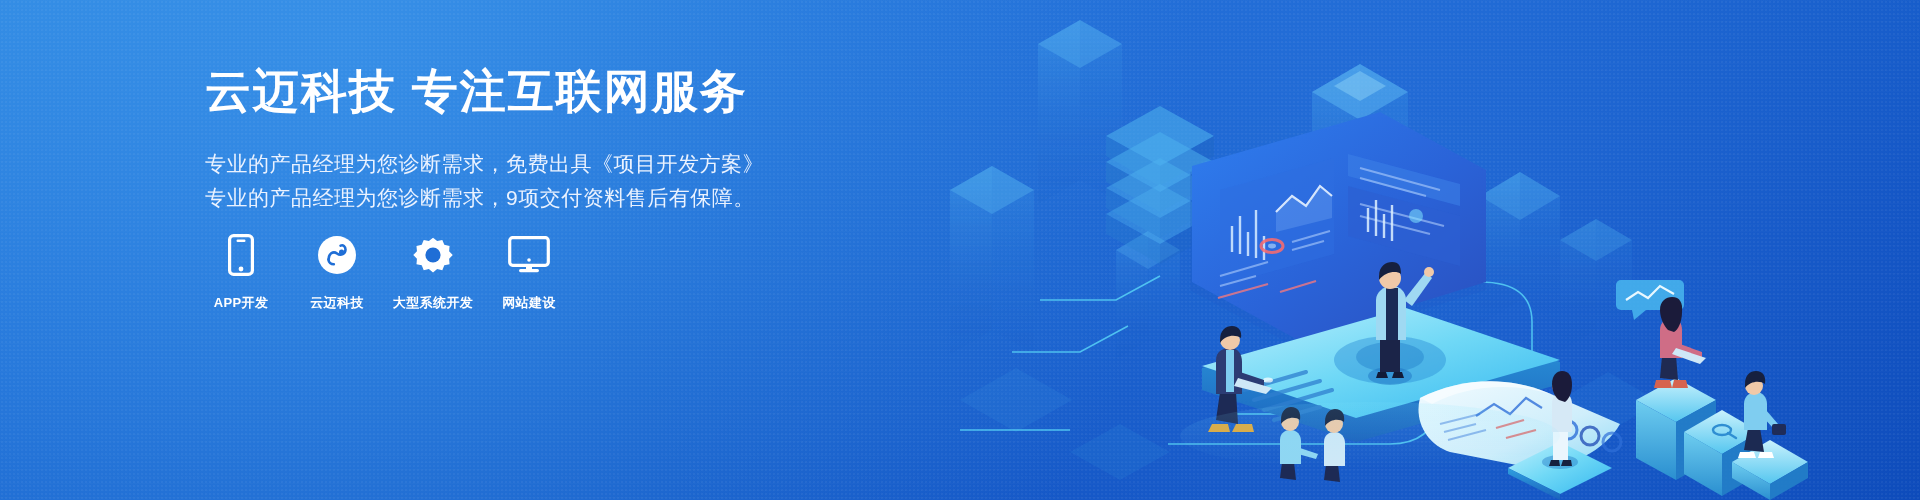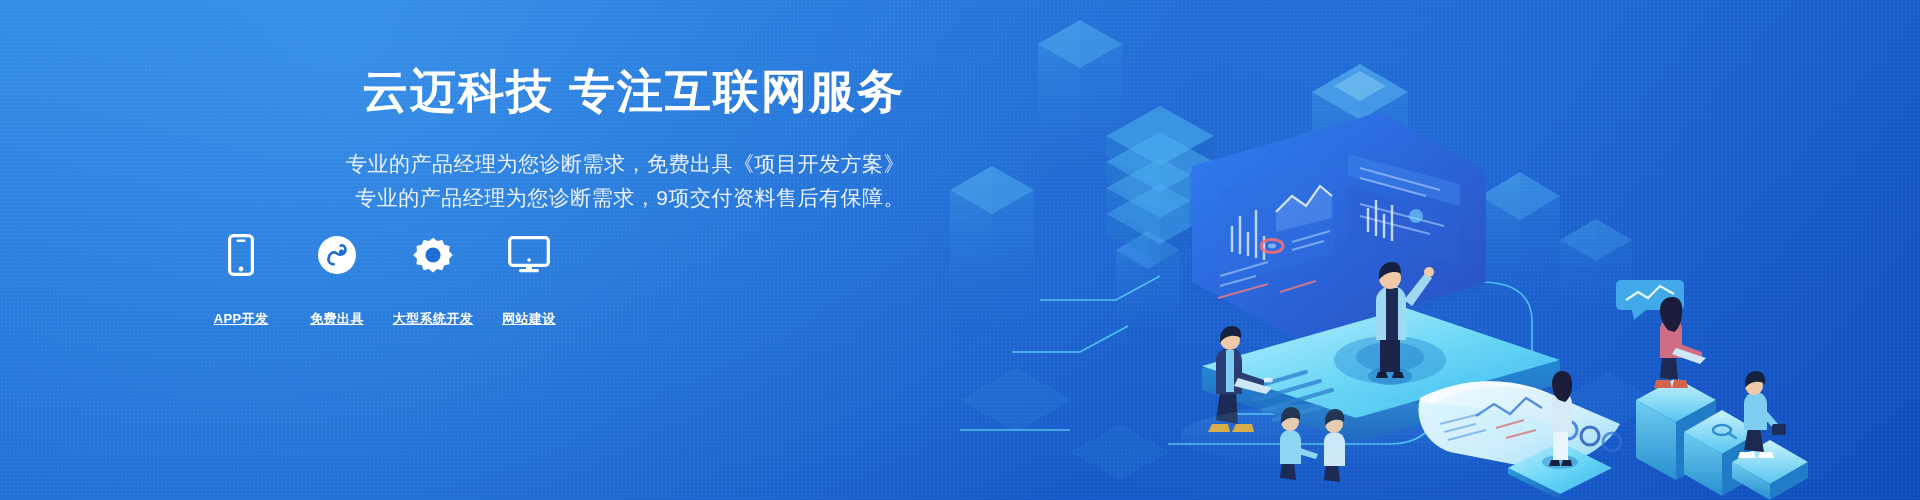--- a/index.html
+++ b/index.html
@@ -17,7 +17,6 @@
       radial-gradient(circle at 18% 8%, rgba(60,150,235,0.75) 0%, rgba(60,150,235,0) 52%),
       radial-gradient(circle at 72% 30%, rgba(45,120,225,0.55) 0%, rgba(45,120,225,0) 55%),
       linear-gradient(160deg,#2d86e0 0%, #1f6ed6 26%, #155cc9 52%, #0f4fc0 74%, #0a46b6 100%);
-    text-align: right;
   }
   
   #texture{

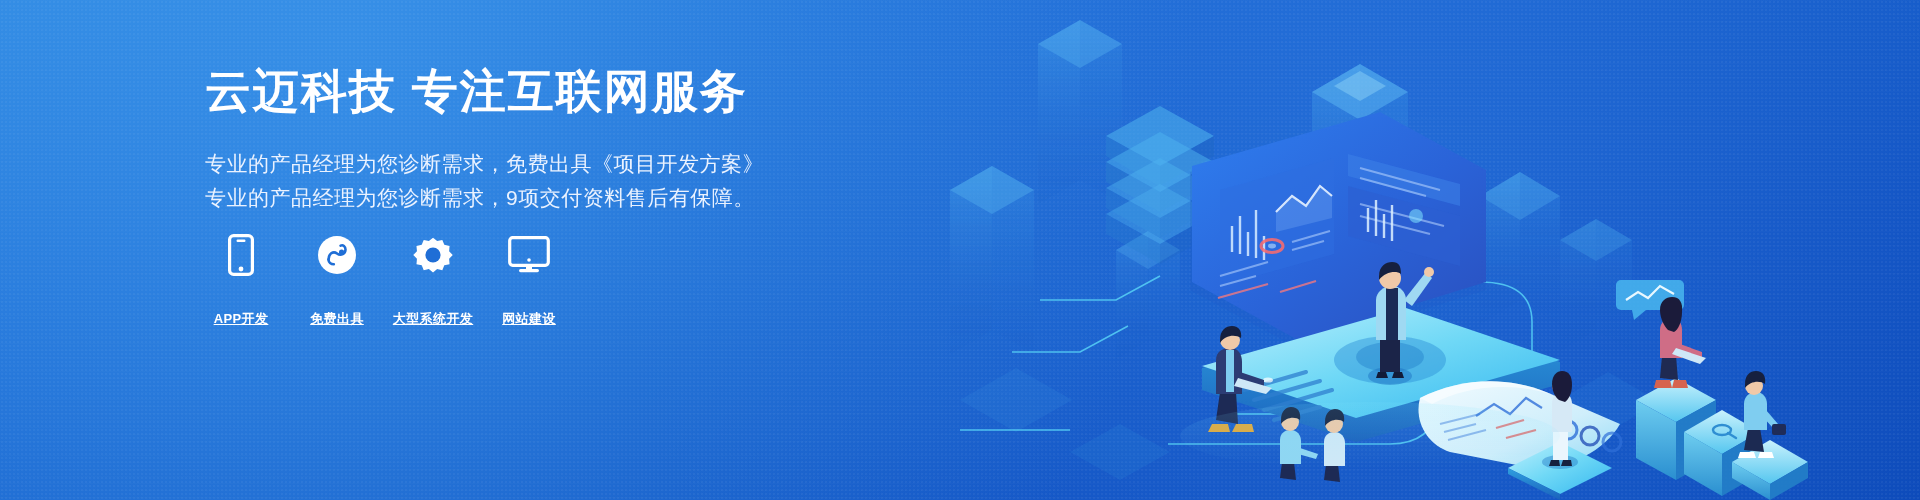--- a/index.html
+++ b/index.html
@@ -81,13 +81,12 @@
   }
   .svc-icon svg{ display:block; }
   .svc-label{
-    margin-top:32px;
+    margin-top:16px;
     color:#ffffff;
     font-size:13px;
     font-weight:bold;
     letter-spacing:0.4px;
     white-space:nowrap;
-    text-decoration:underline;
   }
 
   

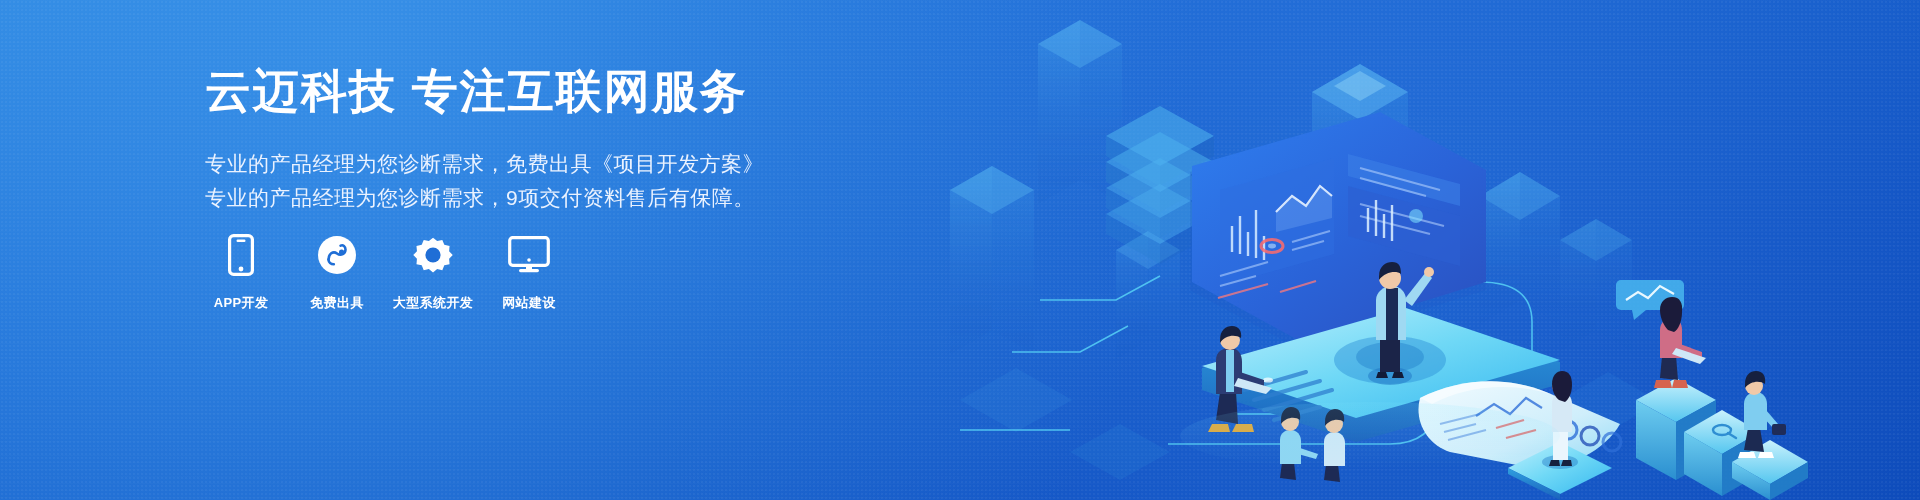--- a/index.html
+++ b/index.html
@@ -450,7 +450,7 @@
           <circle cx="24.6" cy="17.2" r="2.6" fill="#1f6ed6"></circle>
         </svg>
       </div>
-      <div class="svc-label">免费出具</div>
+      <div class="svc-label">云迈科技</div>
     </div>
 
 

